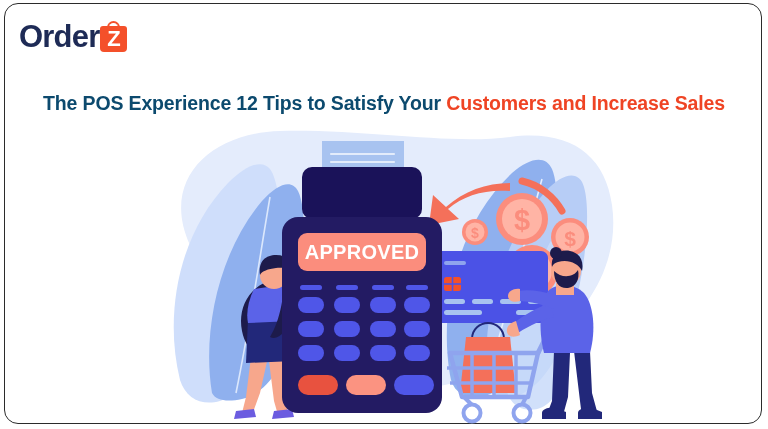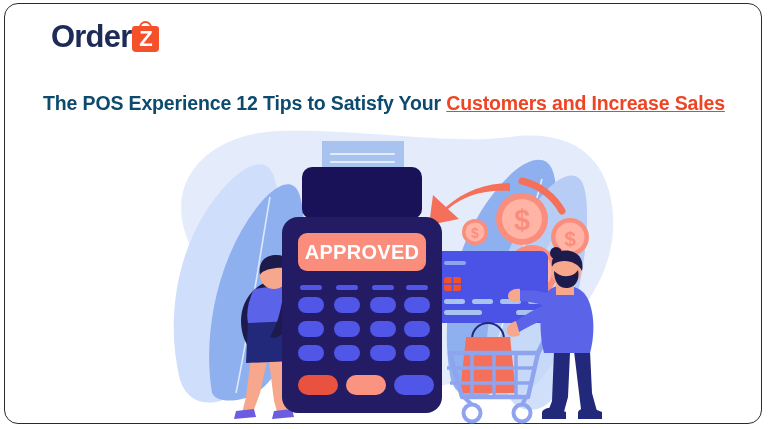--- a/index.html
+++ b/index.html
@@ -44,7 +44,6 @@
     color: #1e2b56;
     letter-spacing: -0.8px;
     line-height: 1;
-    margin-left: 32px;
   }
   .logo-bag {
     position: relative;

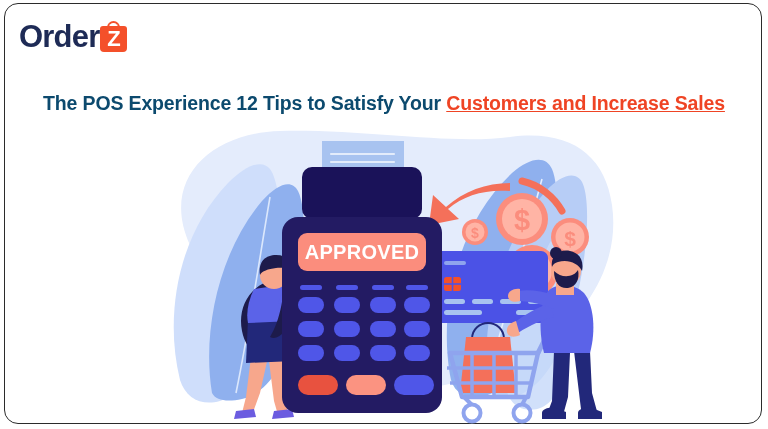--- a/index.html
+++ b/index.html
@@ -100,7 +100,7 @@
     white-space: nowrap;
   }
   .title .t-navy { color: #0c4a6e; }
-  .title .t-orange { color: #ef4424; text-decoration: underline; }
+  .title .t-orange { color: #ef4424; }
 
   
   .illo {

